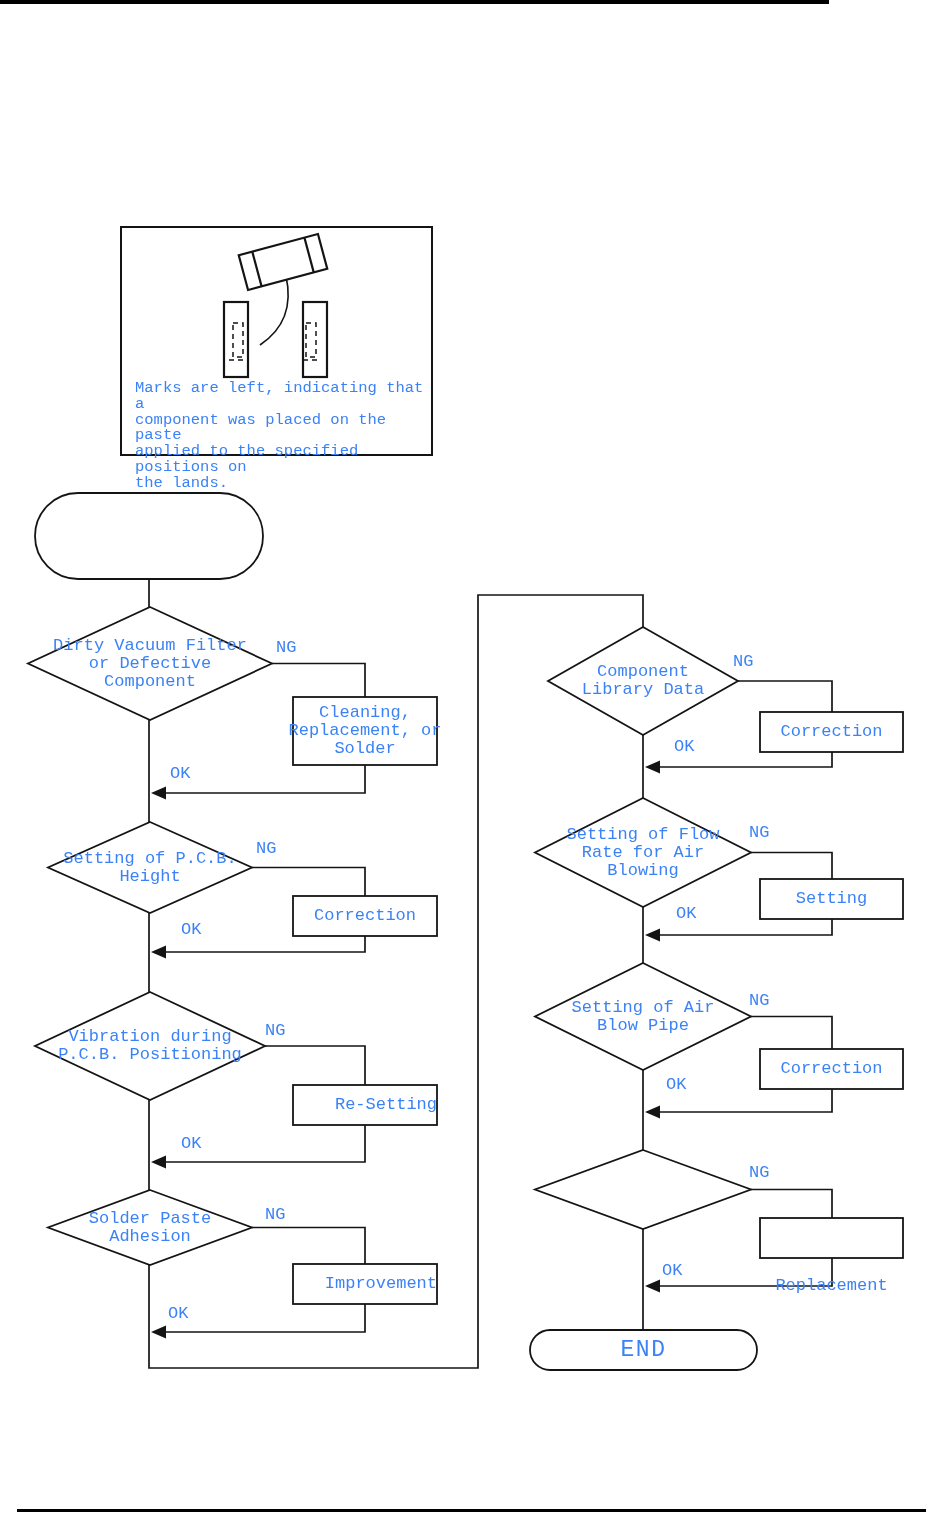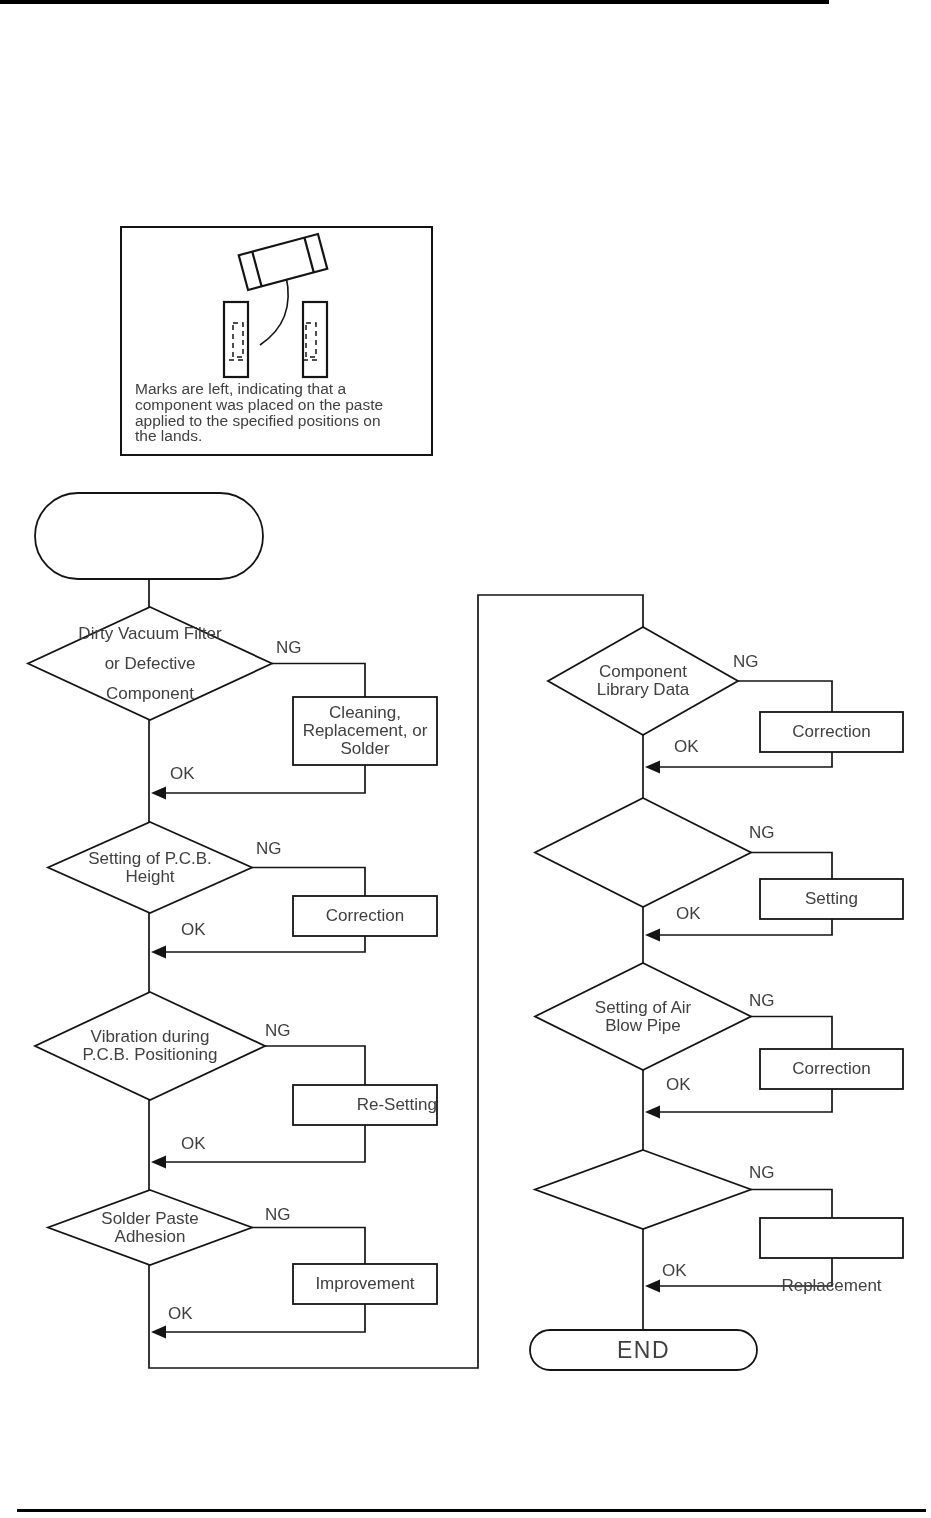--- a/index.html
+++ b/index.html
@@ -5,7 +5,7 @@
   html,body{margin:0;padding:0;background:#fff;}
   .canvas{
     position:relative;width:931px;height:1518px;background:#ffffff;
-    font-family:Liberation Sans, sans-serif;color:#404040;overflow:hidden;
+    font-family:Liberation Mono, monospace;color:#3b82f6;overflow:hidden;
   }
   .toprule{position:absolute;left:0;top:0;width:829px;height:4px;background:#000;}
   .botrule{position:absolute;left:17px;top:1509px;width:909px;height:3px;background:#000;}

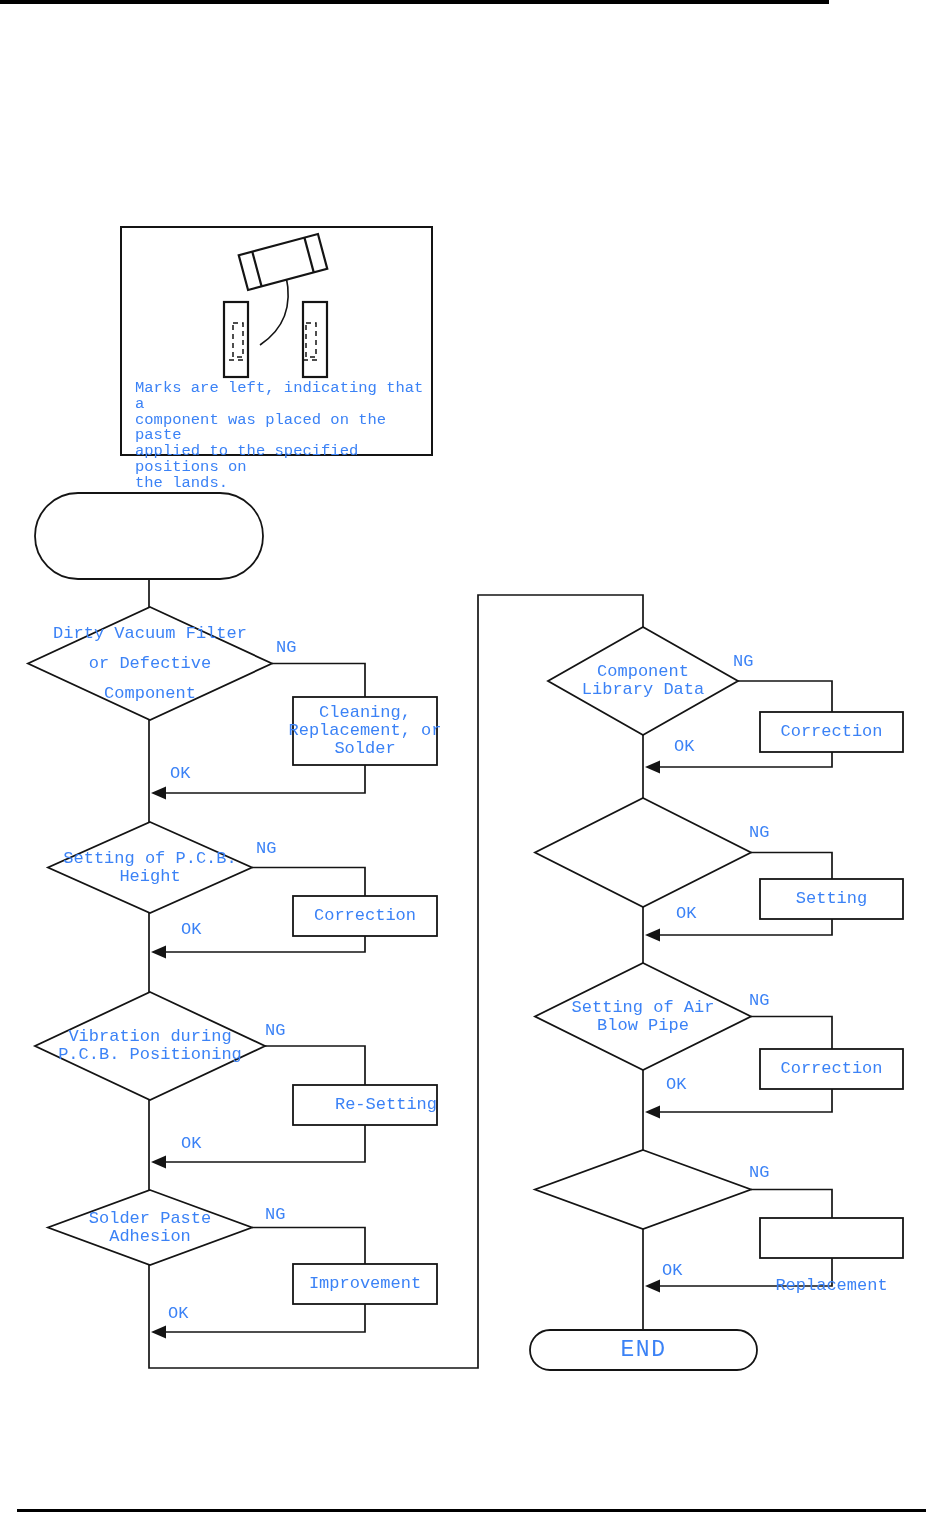--- a/index.html
+++ b/index.html
@@ -132,7 +132,7 @@
     <div>END</div>
   </div>
 
-  <div class="lbl" style="left:28px;top:607px;width:244px;height:113px;gap:12px;">
+  <div class="lbl" style="left:28px;top:607px;width:244px;height:113px;">
     <div>Dirty Vacuum Filter</div>
     <div>or Defective</div>
     <div>Component</div>

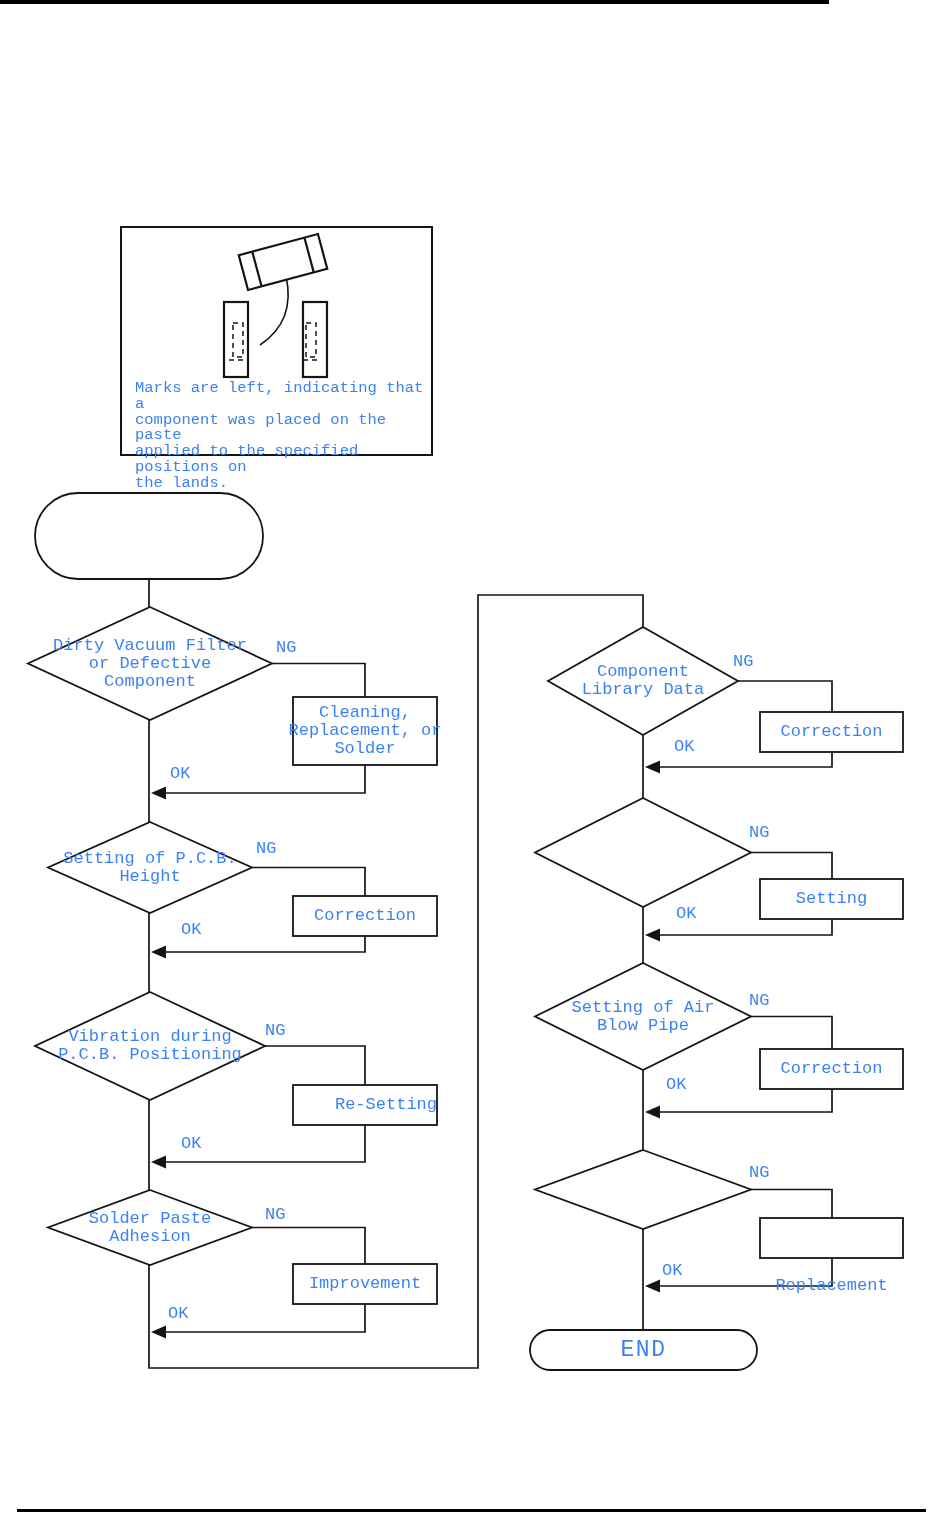--- a/index.html
+++ b/index.html
@@ -154,6 +154,11 @@
     <div>Component</div>
     <div>Library Data</div>
   </div>
+  <div class="lbl" style="left:535px;top:798px;width:216px;height:109px;">
+    <div>Setting of Flow</div>
+    <div>Rate for Air</div>
+    <div>Blowing</div>
+  </div>
   <div class="lbl" style="left:535px;top:963px;width:216px;height:107px;">
     <div>Setting of Air</div>
     <div>Blow Pipe</div>

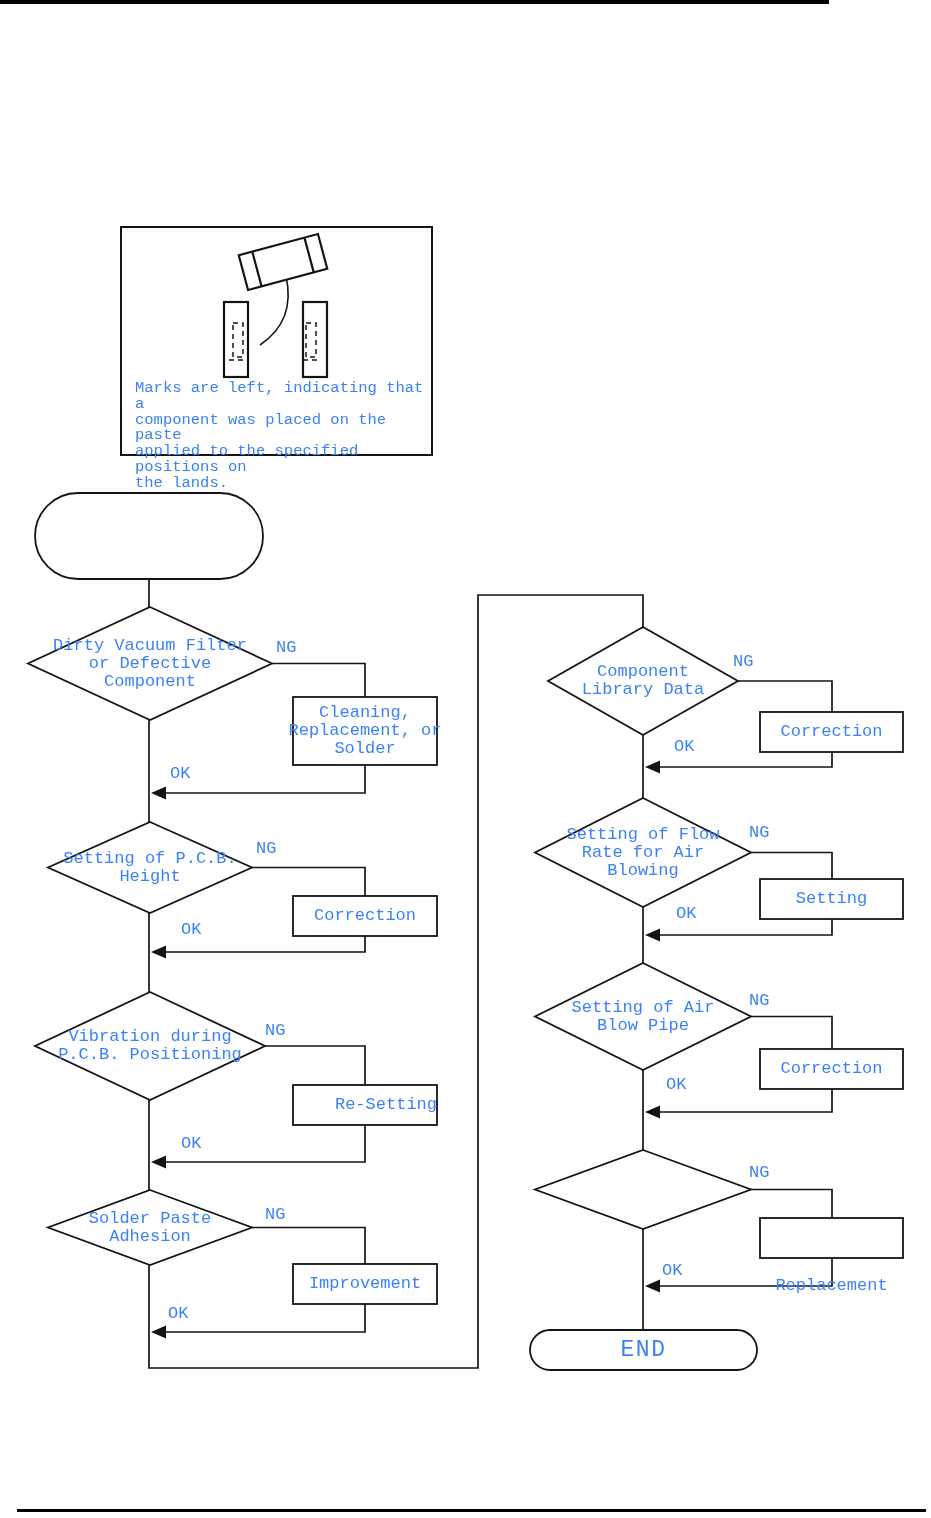--- a/index.html
+++ b/index.html
@@ -175,7 +175,7 @@
   <div class="lbl" style="left:293px;top:1085px;width:144px;height:40px;align-items:flex-end;">
     <div>Re-Setting</div>
   </div>
-  <div class="lbl" style="left:293px;top:1264px;width:144px;height:40px;">
+  <div class="lbl" style="left:293px;top:1264px;width:144px;height:40px;align-items:flex-end;">
     <div>Improvement</div>
   </div>
 

